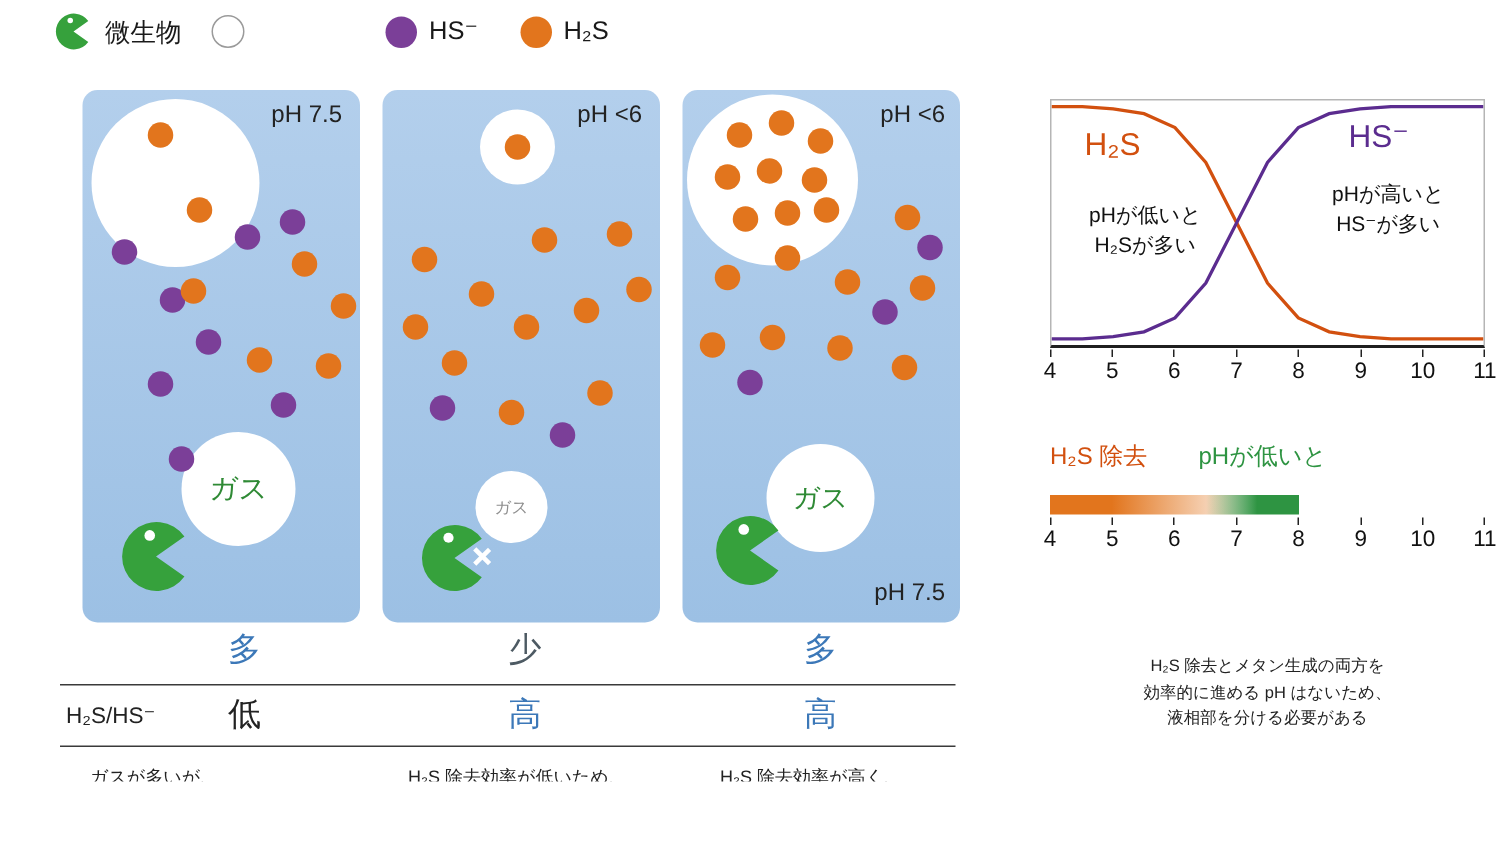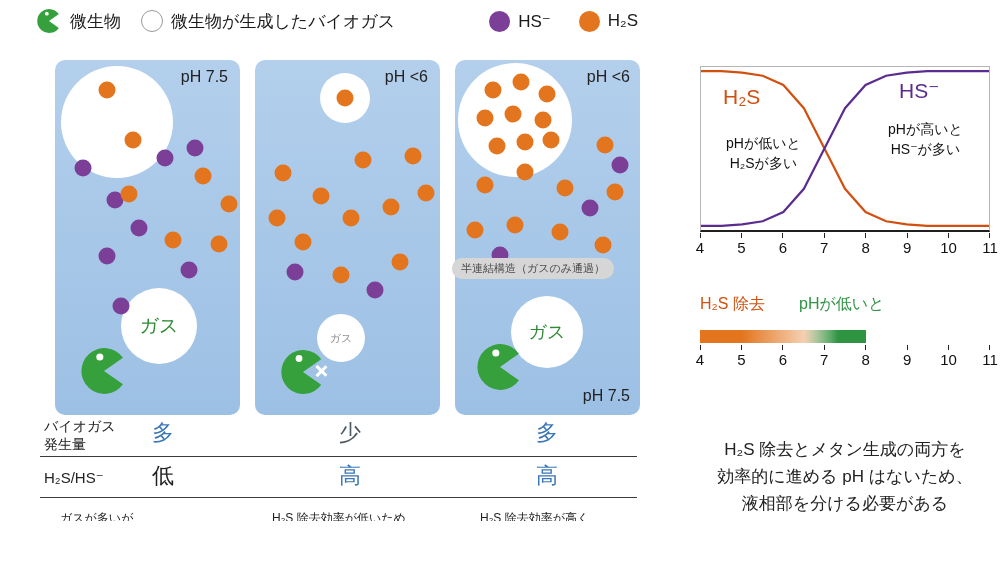--- a/index.html
+++ b/index.html
@@ -83,7 +83,6 @@
     </span>
     <span class="lbl">微生物</span>
     <span class="legend-circle-gas"></span>
-    <span class="lbl">微生物が生成したバイオガス</span>
     <span class="legend-dot hs"></span>
     <span class="lbl">HS⁻</span>
     <span class="legend-dot h2s"></span>

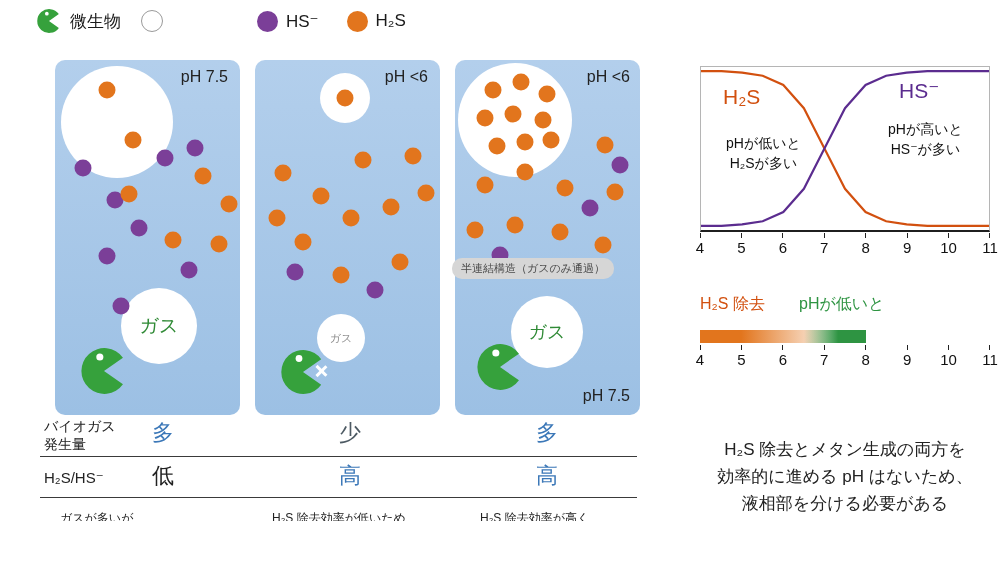--- a/index.html
+++ b/index.html
@@ -183,7 +183,6 @@
       <span class="dot hs" style="left: 45px; top: 195px;"></span>
     </div>
 
-  <div class="membrane-tag">半連結構造（ガスのみ通過）</div>
 
   <div class="row-label pre" style="top:417px">バイオガス
 発生量</div>

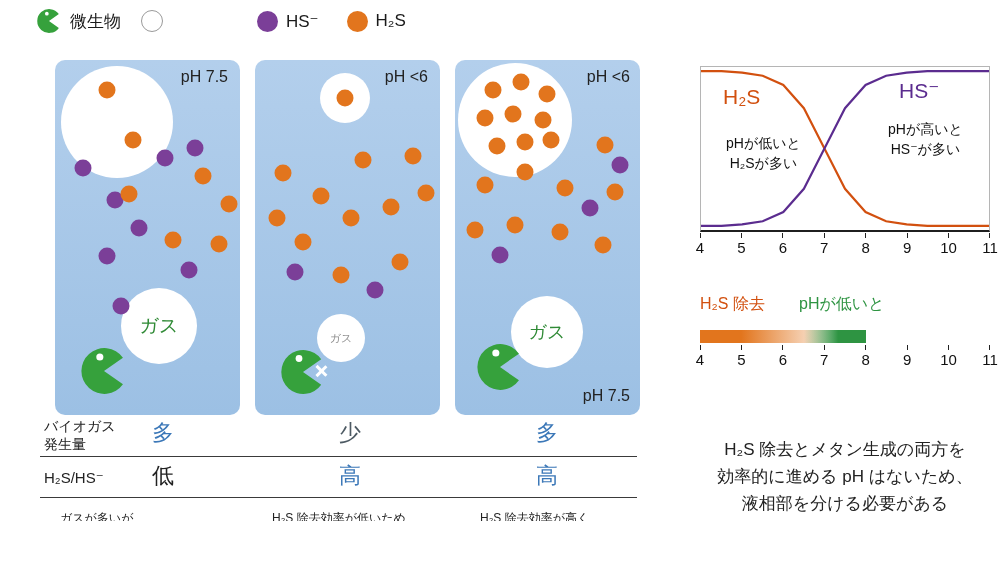--- a/index.html
+++ b/index.html
@@ -184,8 +184,6 @@
     </div>
 
 
-  <div class="row-label pre" style="top:417px">バイオガス
-発生量</div>
   <span class="cell-value" style="left: 133px; top: 418px; color: rgb(60, 120, 184);">多</span>
   <span class="cell-value" style="left: 320px; top: 418px; color: rgb(77, 90, 99);">少</span>
   <span class="cell-value" style="left: 517px; top: 418px; color: rgb(60, 120, 184);">多</span>

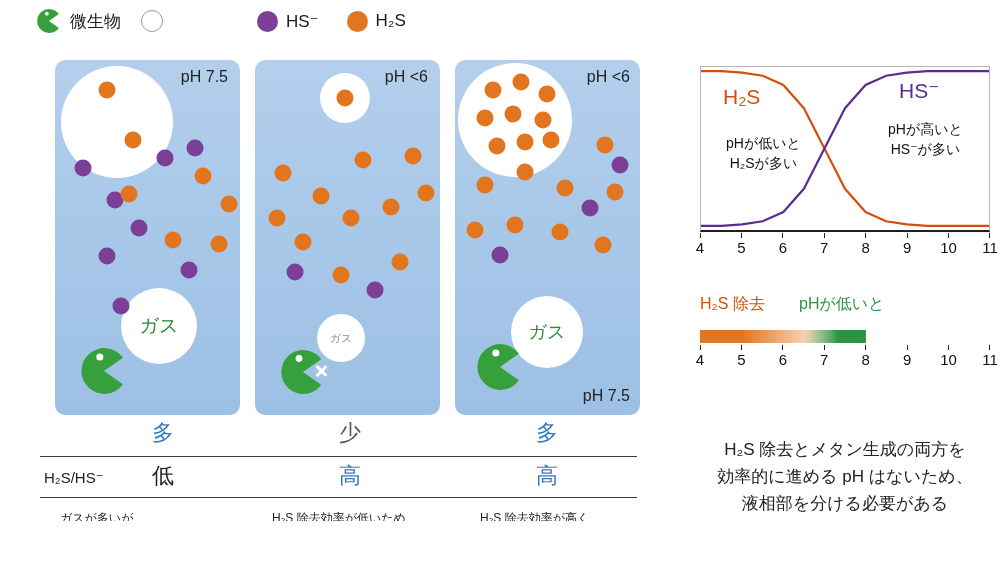--- a/index.html
+++ b/index.html
@@ -67,7 +67,7 @@
   .grad-green { position:absolute; left:104px; top:0; width:62px; height:100%;
                 background:linear-gradient(to right, rgba(46,148,66,0) 0%, var(--methane-green,#2e9442) 55%, var(--methane-green,#2e9442) 100%); }
   .axis-title { position:absolute; left:700px; top:370px; width:290px; text-align:center; font-size:18px; color:#1a1a1a; }
-  .footnote { position:absolute; left:700px; top:436px; width:290px; text-align:center; font-size:17px; line-height:1.6; color:#222; }
+  .footnote { position:absolute; left:700px; top:436px; width:290px; text-align:center; font-size:11px; line-height:1.6; color:#222; }
 </style>
 </head>
 <body>

